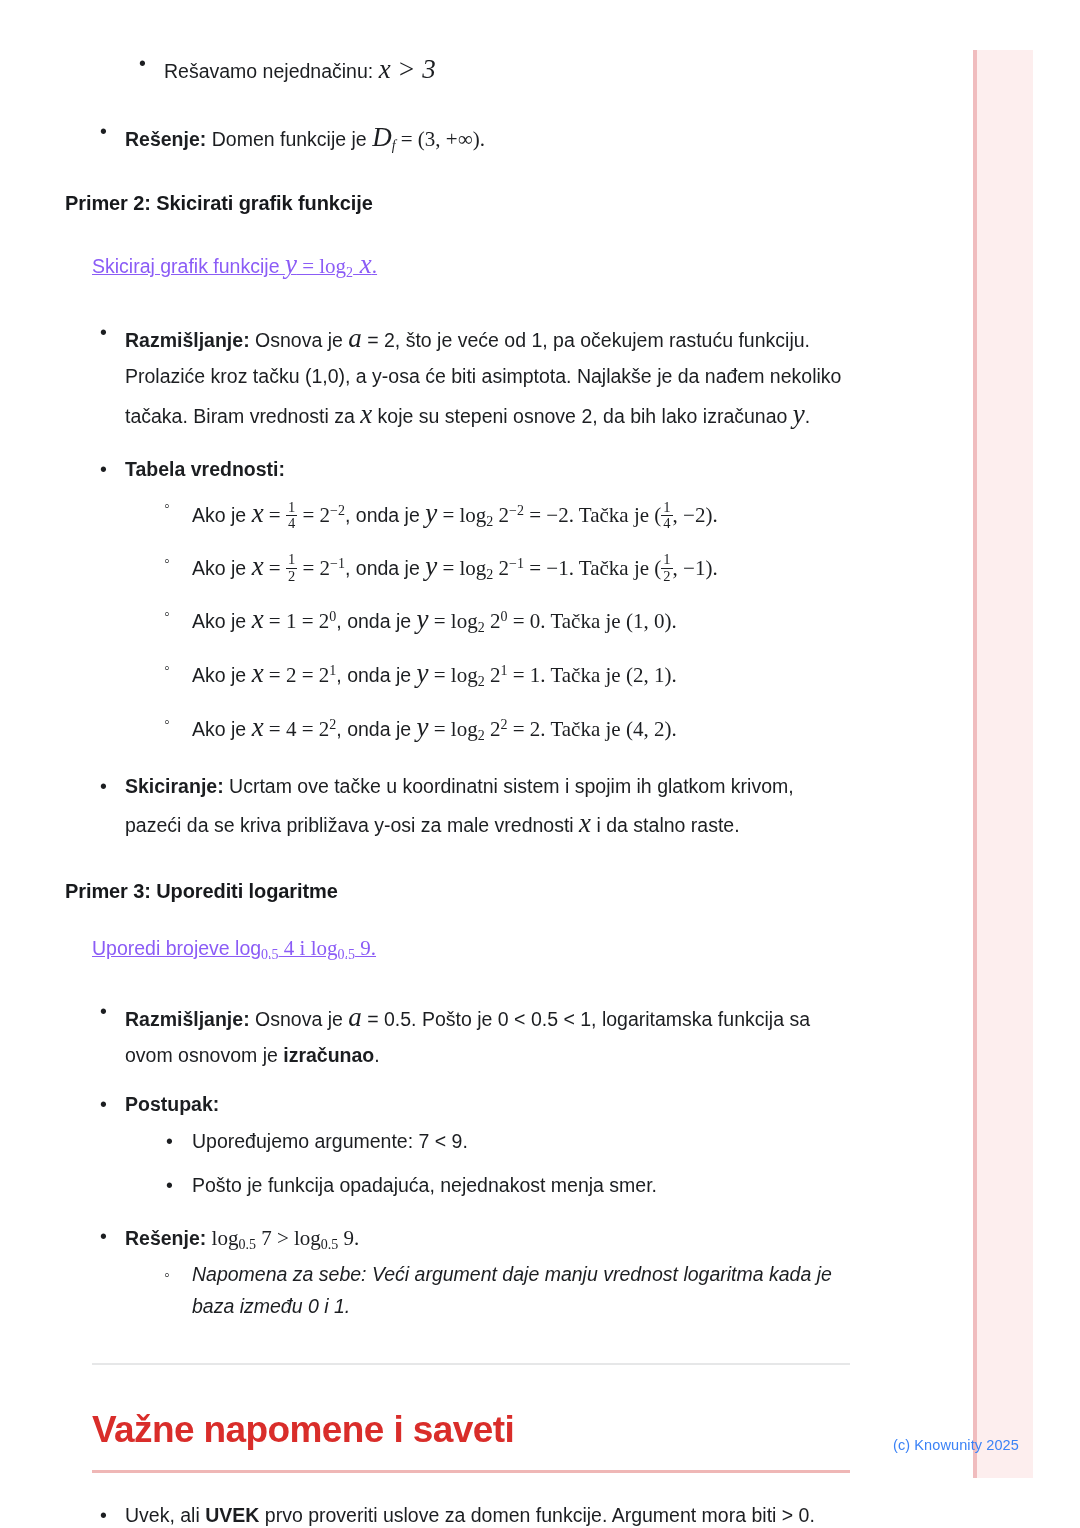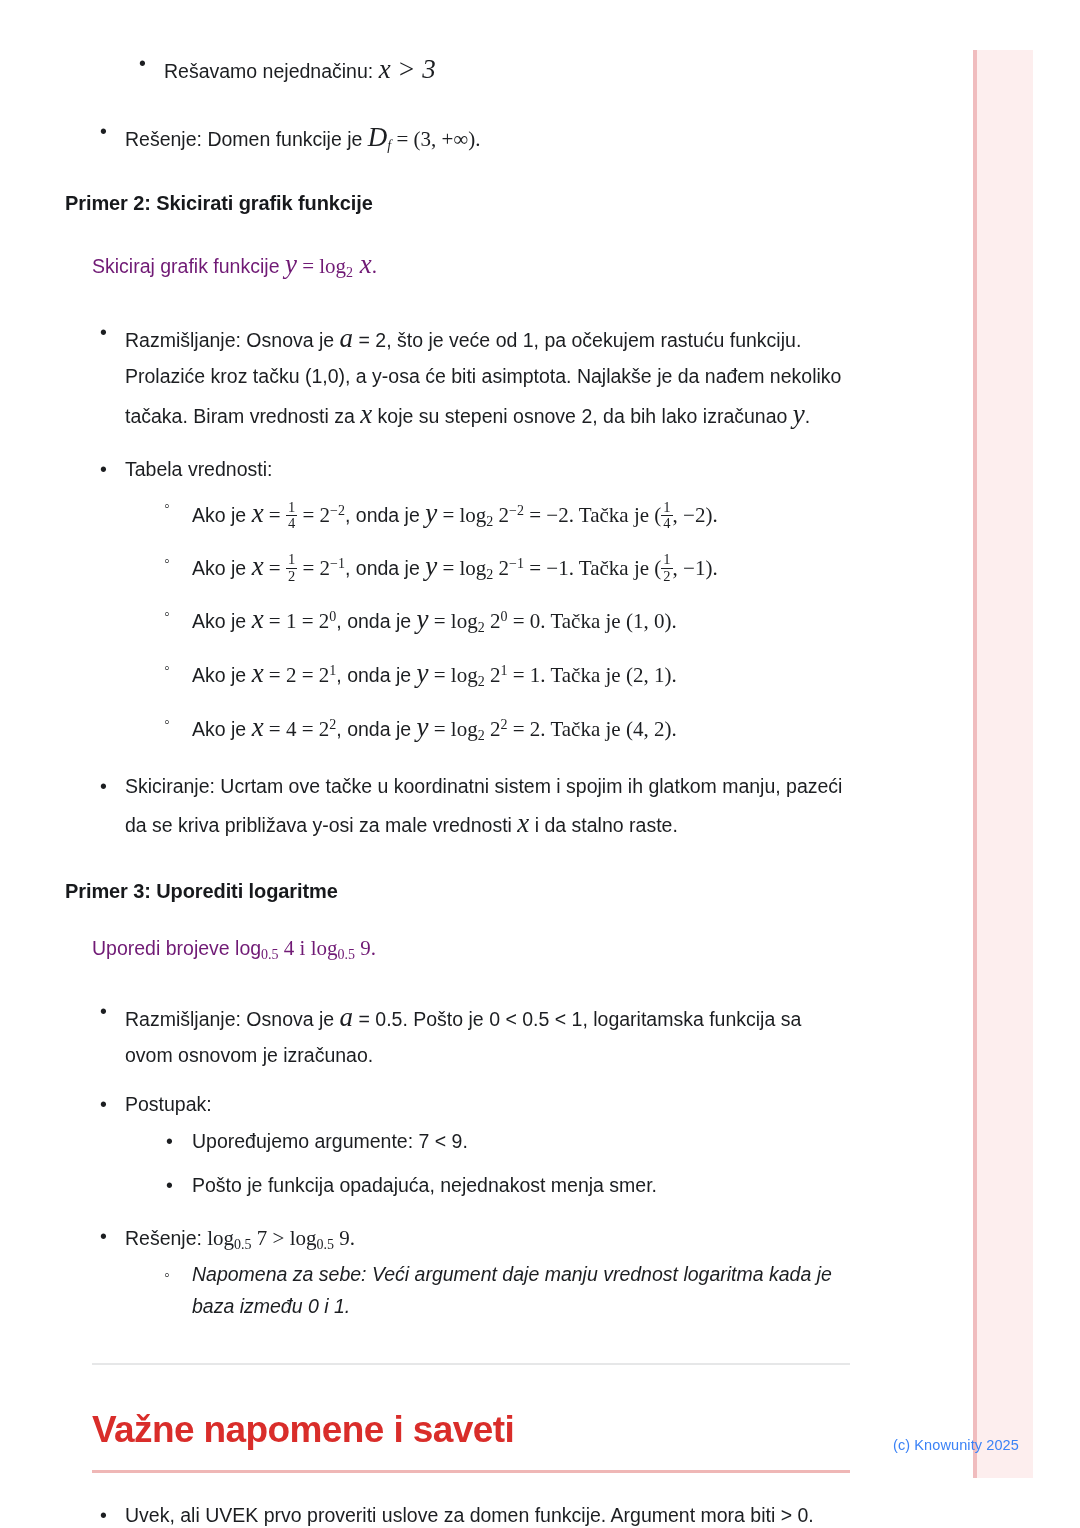--- a/index.html
+++ b/index.html
@@ -123,7 +123,7 @@
     color: #1c1e21;
   }
 
-  b, .b { font-weight: normal; margin-top: 32px; }
+  b, .b { font-weight: bold; margin-top: 32px; }
   i, .i { font-style: italic; }
 
   

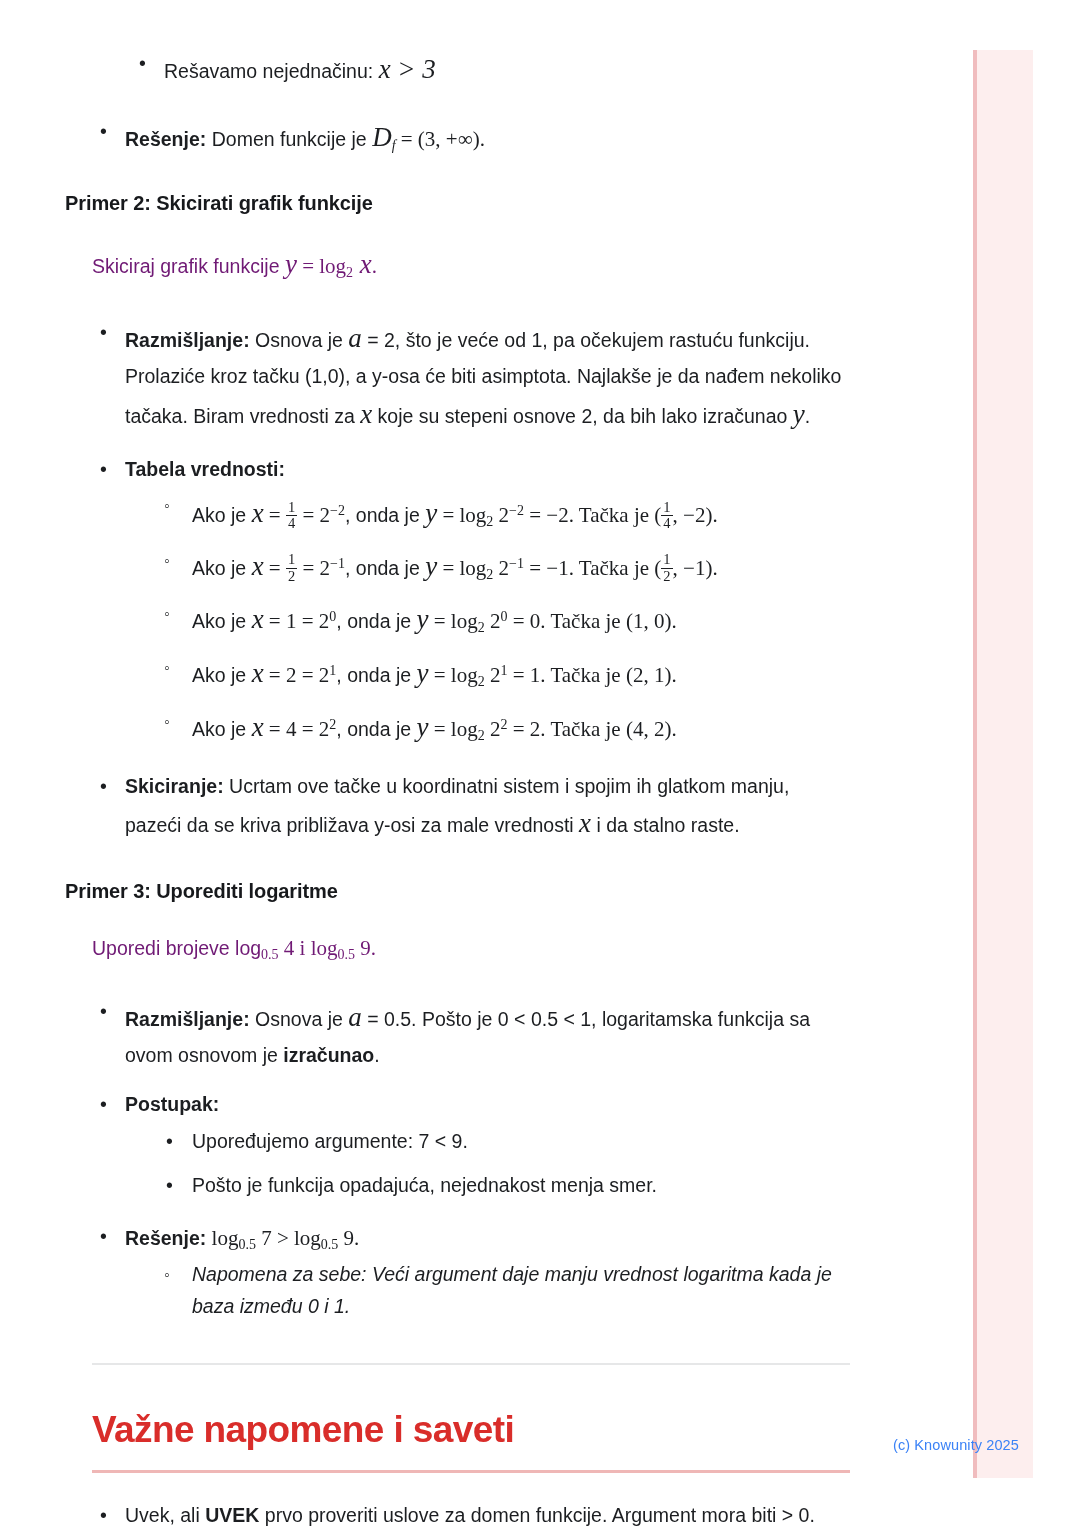--- a/index.html
+++ b/index.html
@@ -47,9 +47,10 @@
   .para {
     font-size: 19.5px;
     line-height: 1.62;
-    color: #701a75;
+    color: #8b5cf6;
     margin: 0 0 0 0;
     padding: 0 90px 0 92px;
+    text-decoration: underline;
   }
 
   .sec-head {

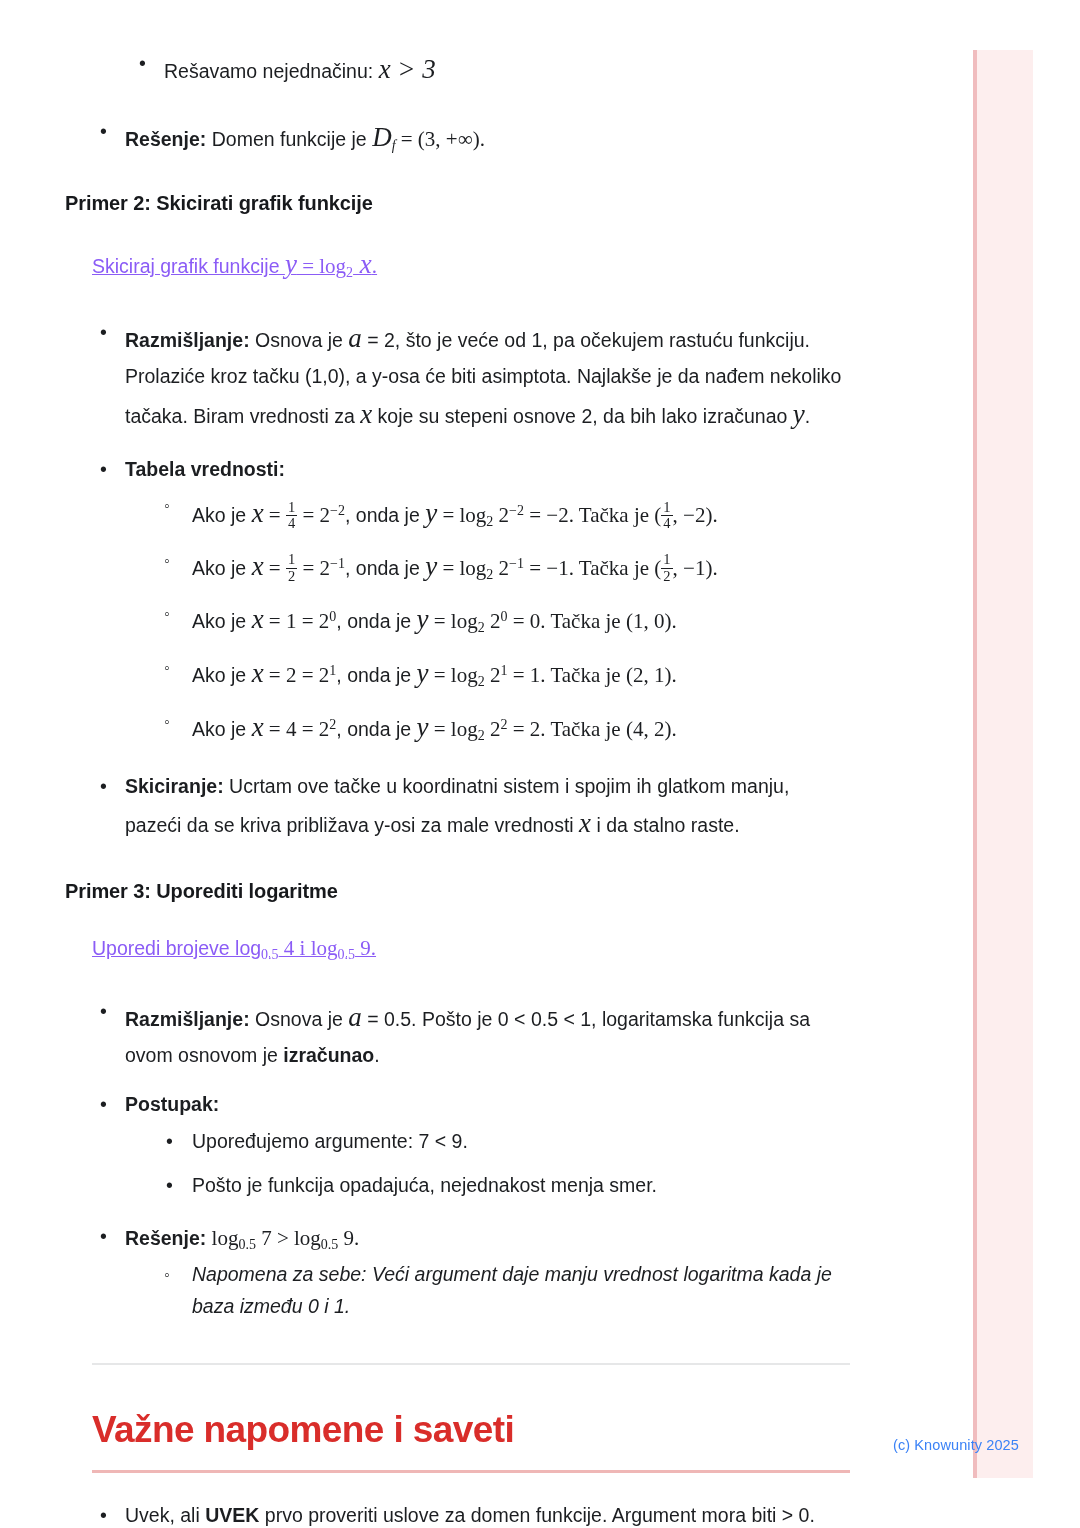--- a/index.html
+++ b/index.html
@@ -263,7 +263,7 @@
   <ul class="lvl1">
     <li>
       <span class="mk">•</span>
-      <b>Skiciranje:</b><span> Ucrtam ove tačke u koordinatni sistem i spojim ih glatkom manju, pazeći da se kriva približava y-osi za male vrednosti </span><span class="mi">x</span><span> i da stalno raste.</span>
+      <b>Skiciranje:</b><span> Ucrtam ove tačke u koordinatni sistem i spojim ih glatkom krivom, pazeći da se kriva približava y-osi za male vrednosti </span><span class="mi">x</span><span> i da stalno raste.</span>
     </li>
   </ul>
 

